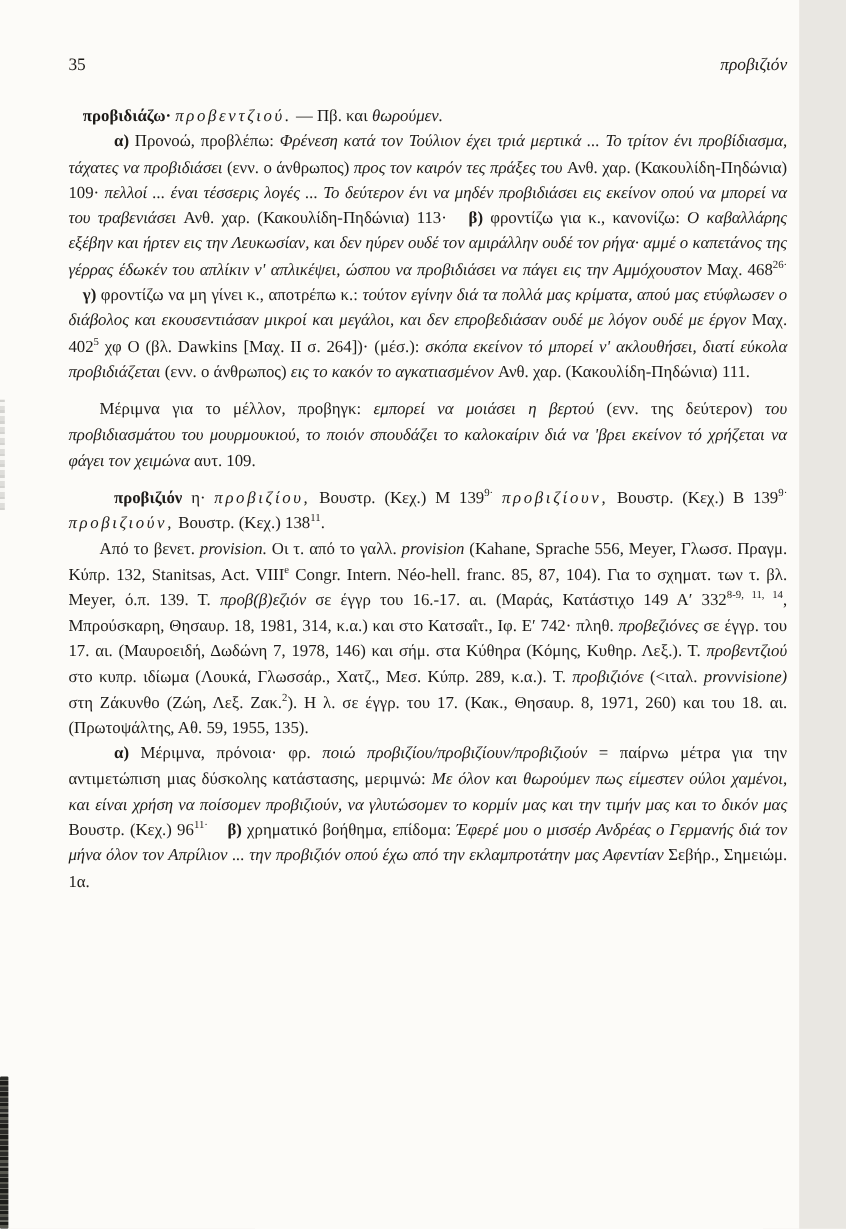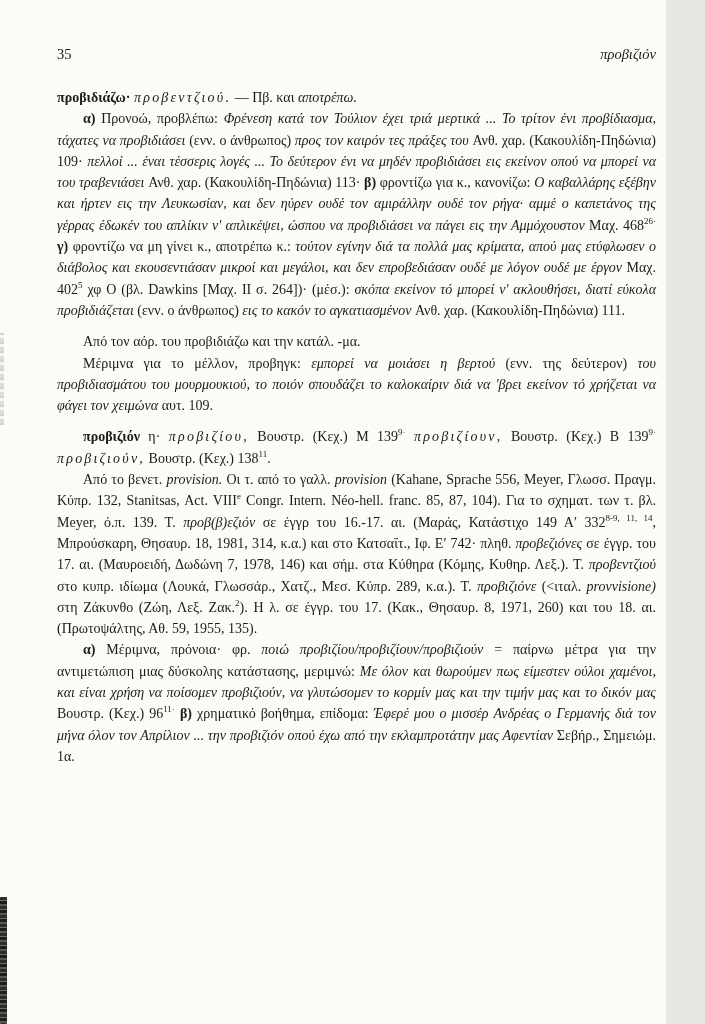--- a/index.html
+++ b/index.html
@@ -23,7 +23,7 @@
   }
   .indent{text-indent:26px;}
   .entry + .entry{margin-top:10px;}
-  .seg-b{font-weight:bold;}
+  .seg-b{font-weight:bold;margin-left:12px;}
   .seg-i{font-style:italic;}
   .seg-ils{font-style:italic;letter-spacing:2.2px;}
   .seg-sup{

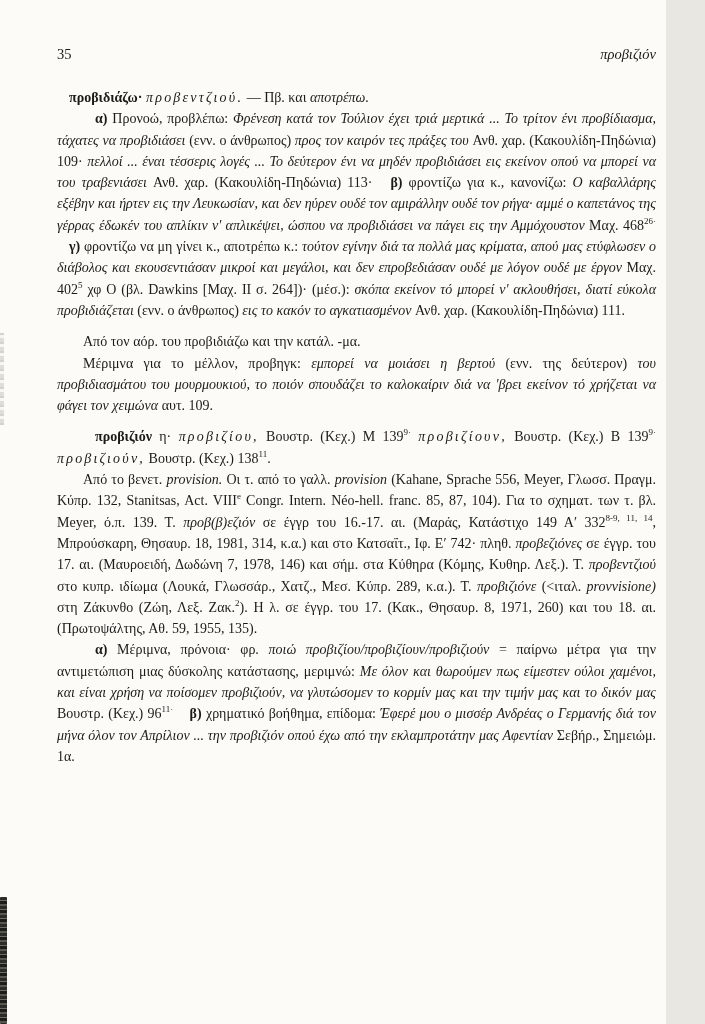--- a/index.html
+++ b/index.html
@@ -63,7 +63,7 @@
     </div>
 
     <div class="entry">
-      <p class="para"><span class="seg-b">προβιδιάζω·</span><span> </span><span class="seg-ils">προβεντζιού.</span><span> — Πβ. και </span><span class="seg-i">αποτρέπω.</span></p>
+      <p class="para"><span class="seg-b">προβιδιάζω·</span><span> </span><span class="seg-ils">προβεντζιού.</span><span> — Πβ. και </span><span class="seg-i">θωρούμεν.</span></p>
       <p class="para indent"><span class="seg-b">α)</span><span> Προνοώ, προβλέπω: </span><span class="seg-i">Φρένεση κατά τον Τούλιον έχει τριά μερτικά ... Το τρίτον ένι προβίδιασμα, τάχατες να προβιδιάσει </span><span>(ενν. ο άνθρωπος) </span><span class="seg-i">προς τον καιρόν τες πράξες του </span><span>Ανθ. χαρ. (Κακουλίδη-Πηδώνια) 109· </span><span class="seg-i">πελλοί ... έναι τέσσερις λογές ... Το δεύτερον ένι να μηδέν προβιδιάσει εις εκείνον οπού να μπορεί να του τραβενιάσει </span><span>Ανθ. χαρ. (Κακουλίδη-Πηδώνια) 113· </span><span class="seg-b">β)</span><span> φροντίζω για κ., κανονίζω: </span><span class="seg-i">Ο καβαλλάρης εξέβην και ήρτεν εις την Λευκωσίαν, και δεν ηύρεν ουδέ τον αμιράλλην ουδέ τον ρήγα· αμμέ ο καπετάνος της γέρρας έδωκέν του απλίκιν ν' απλικέψει, ώσπου να προβιδιάσει να πάγει εις την Αμμόχουστον </span><span>Μαχ. 468</span><span class="seg-sup">26·</span><span> </span><span class="seg-b">γ)</span><span> φροντίζω να μη γίνει κ., αποτρέπω κ.: </span><span class="seg-i">τούτον εγίνην διά τα πολλά μας κρίματα, απού μας ετύφλωσεν ο διάβολος και εκουσεντιάσαν μικροί και μεγάλοι, και δεν επροβεδιάσαν ουδέ με λόγον ουδέ με έργον </span><span>Μαχ. 402</span><span class="seg-sup">5</span><span> χφ Ο (βλ. Dawkins [Μαχ. II σ. 264])· (μέσ.): </span><span class="seg-i">σκόπα εκείνον τό μπορεί ν' ακλουθήσει, διατί εύκολα προβιδιάζεται </span><span>(ενν. ο άνθρωπος) </span><span class="seg-i">εις το κακόν το αγκατιασμένον </span><span>Ανθ. χαρ. (Κακουλίδη-Πηδώνια) 111.</span></p>
     </div>
 

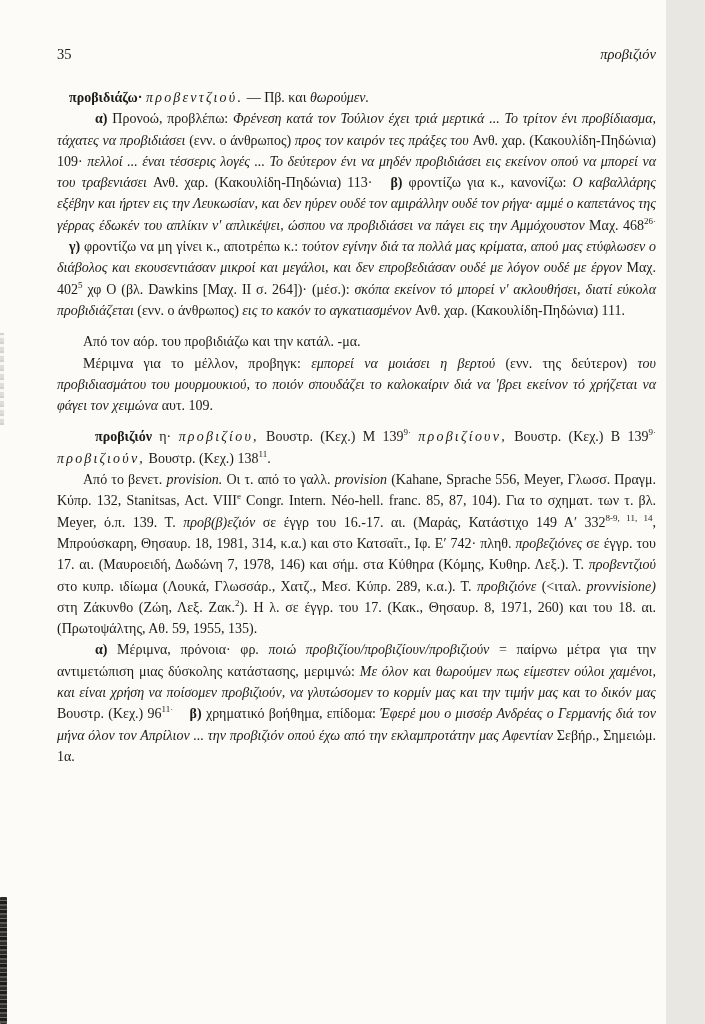--- a/index.html
+++ b/index.html
@@ -68,7 +68,6 @@
     </div>
 
     <div class="entry">
-      <p class="para indent"><span>Από τον αόρ. του προβιδιάζω και την κατάλ. -μα.</span></p>
       <p class="para indent"><span>Μέριμνα για το μέλλον, προβηγκ: </span><span class="seg-i">εμπορεί να μοιάσει η βερτού </span><span>(ενν. της δεύτερον) </span><span class="seg-i">του προβιδιασμάτου του μουρμουκιού, το ποιόν σπουδάζει το καλοκαίριν διά να 'βρει εκείνον τό χρήζεται να φάγει τον χειμώνα </span><span>αυτ. 109.</span></p>
     </div>
 

